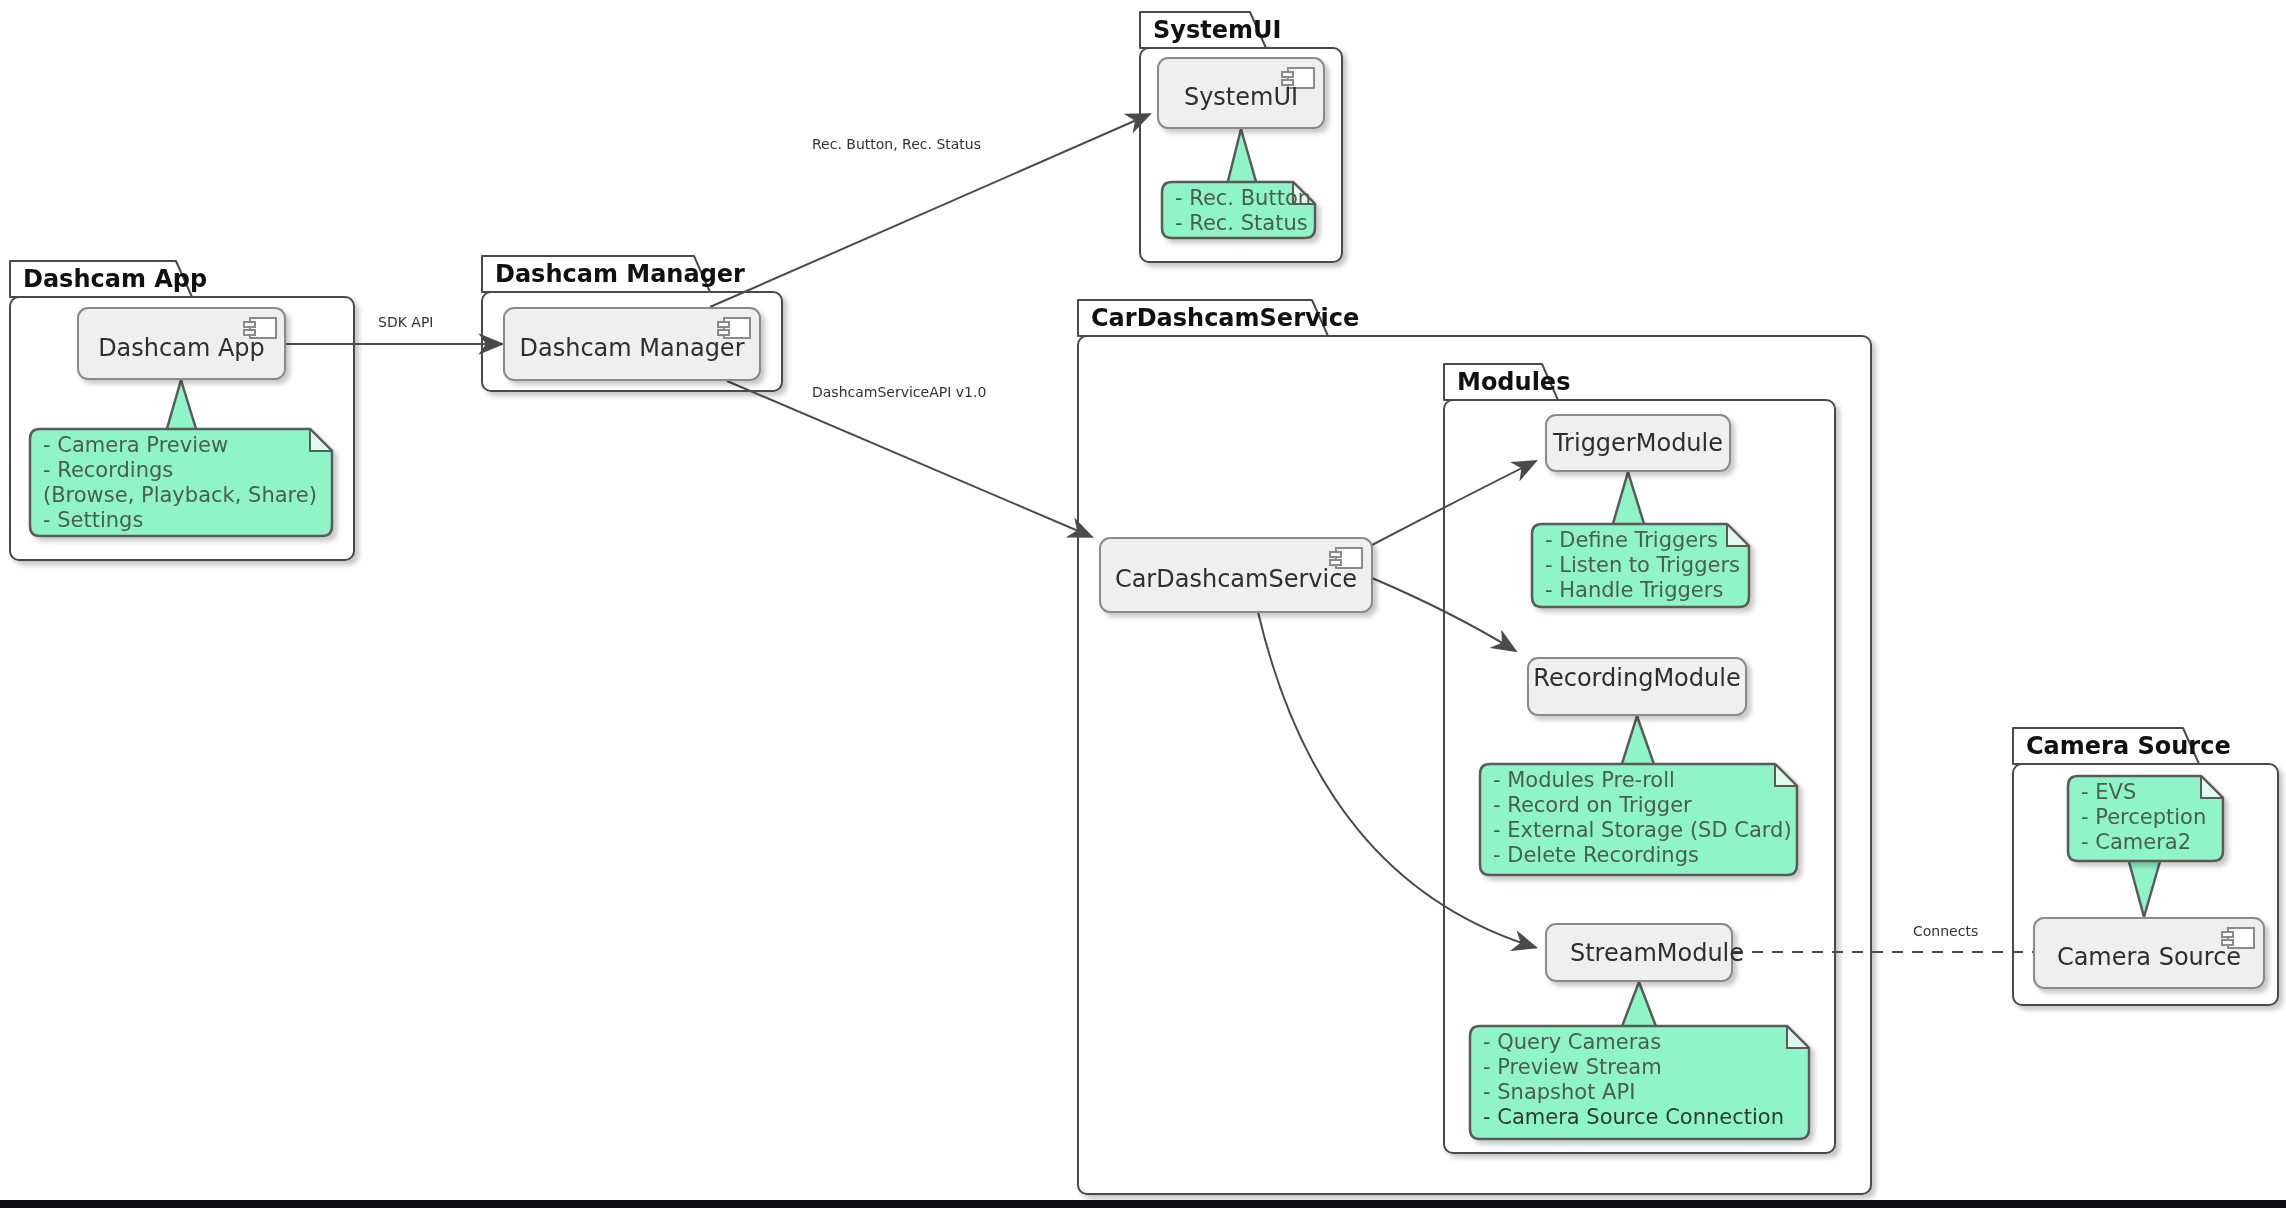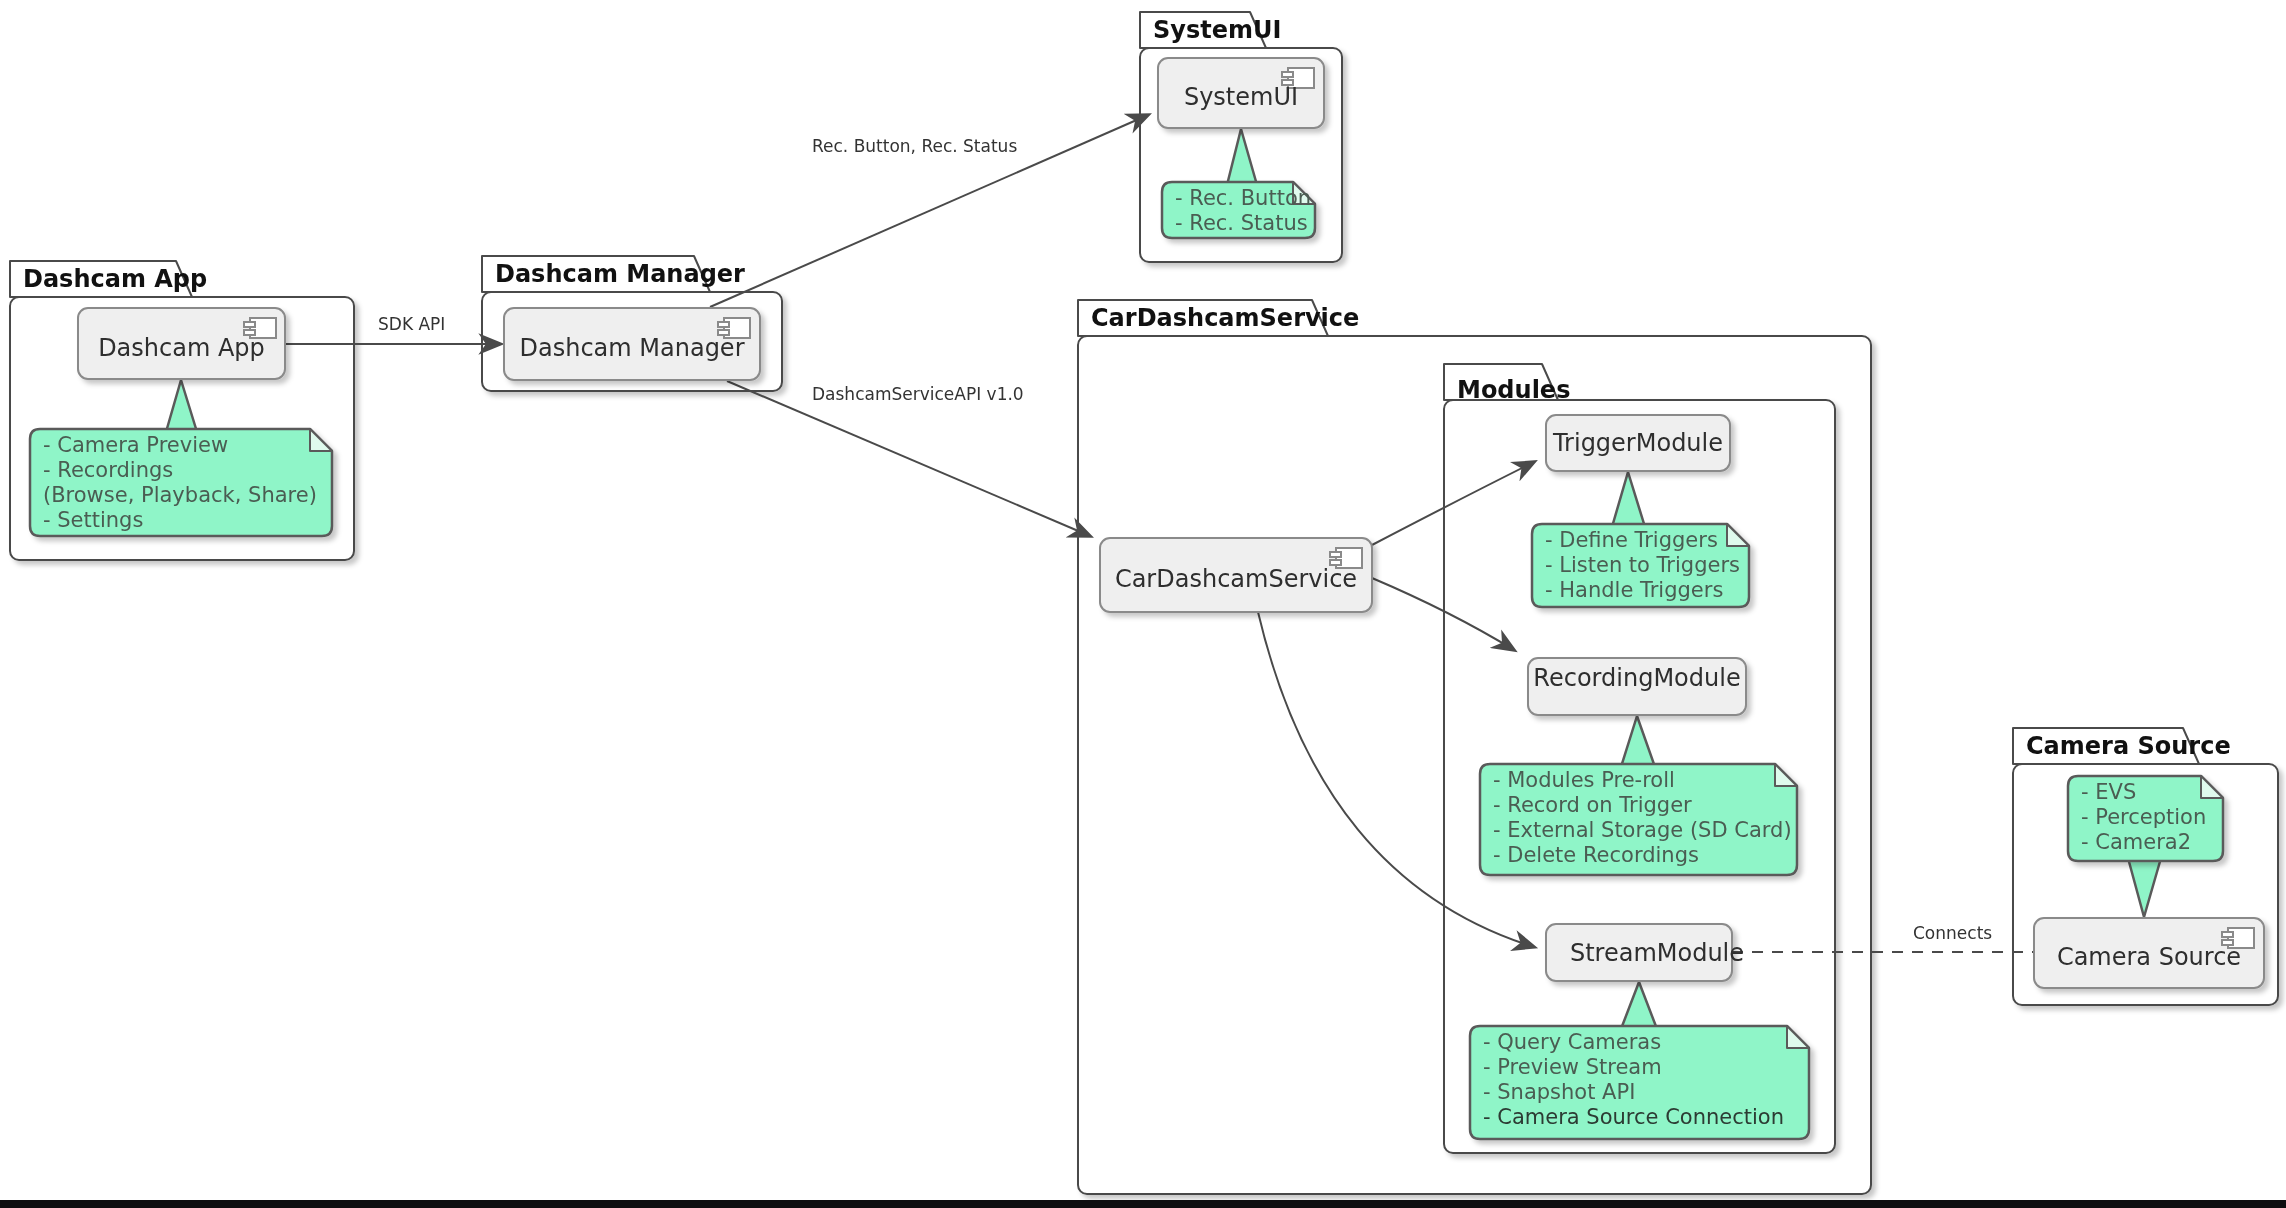--- a/index.html
+++ b/index.html
@@ -32,7 +32,7 @@
   .note-text{position:absolute;padding:4px 13px;font-size:21px;line-height:25px;color:#4a5d52;}
   .note-line{white-space:nowrap;}
   .note-line.bold{font-weight:normal;color:#2c3b33;}
-  .edge-label{position:absolute;font-size:17px;color:#333;white-space:nowrap;}
+  .edge-label{position:absolute;font-size:14px;color:#333;white-space:nowrap;}
 </style>
 </head>
 <body>

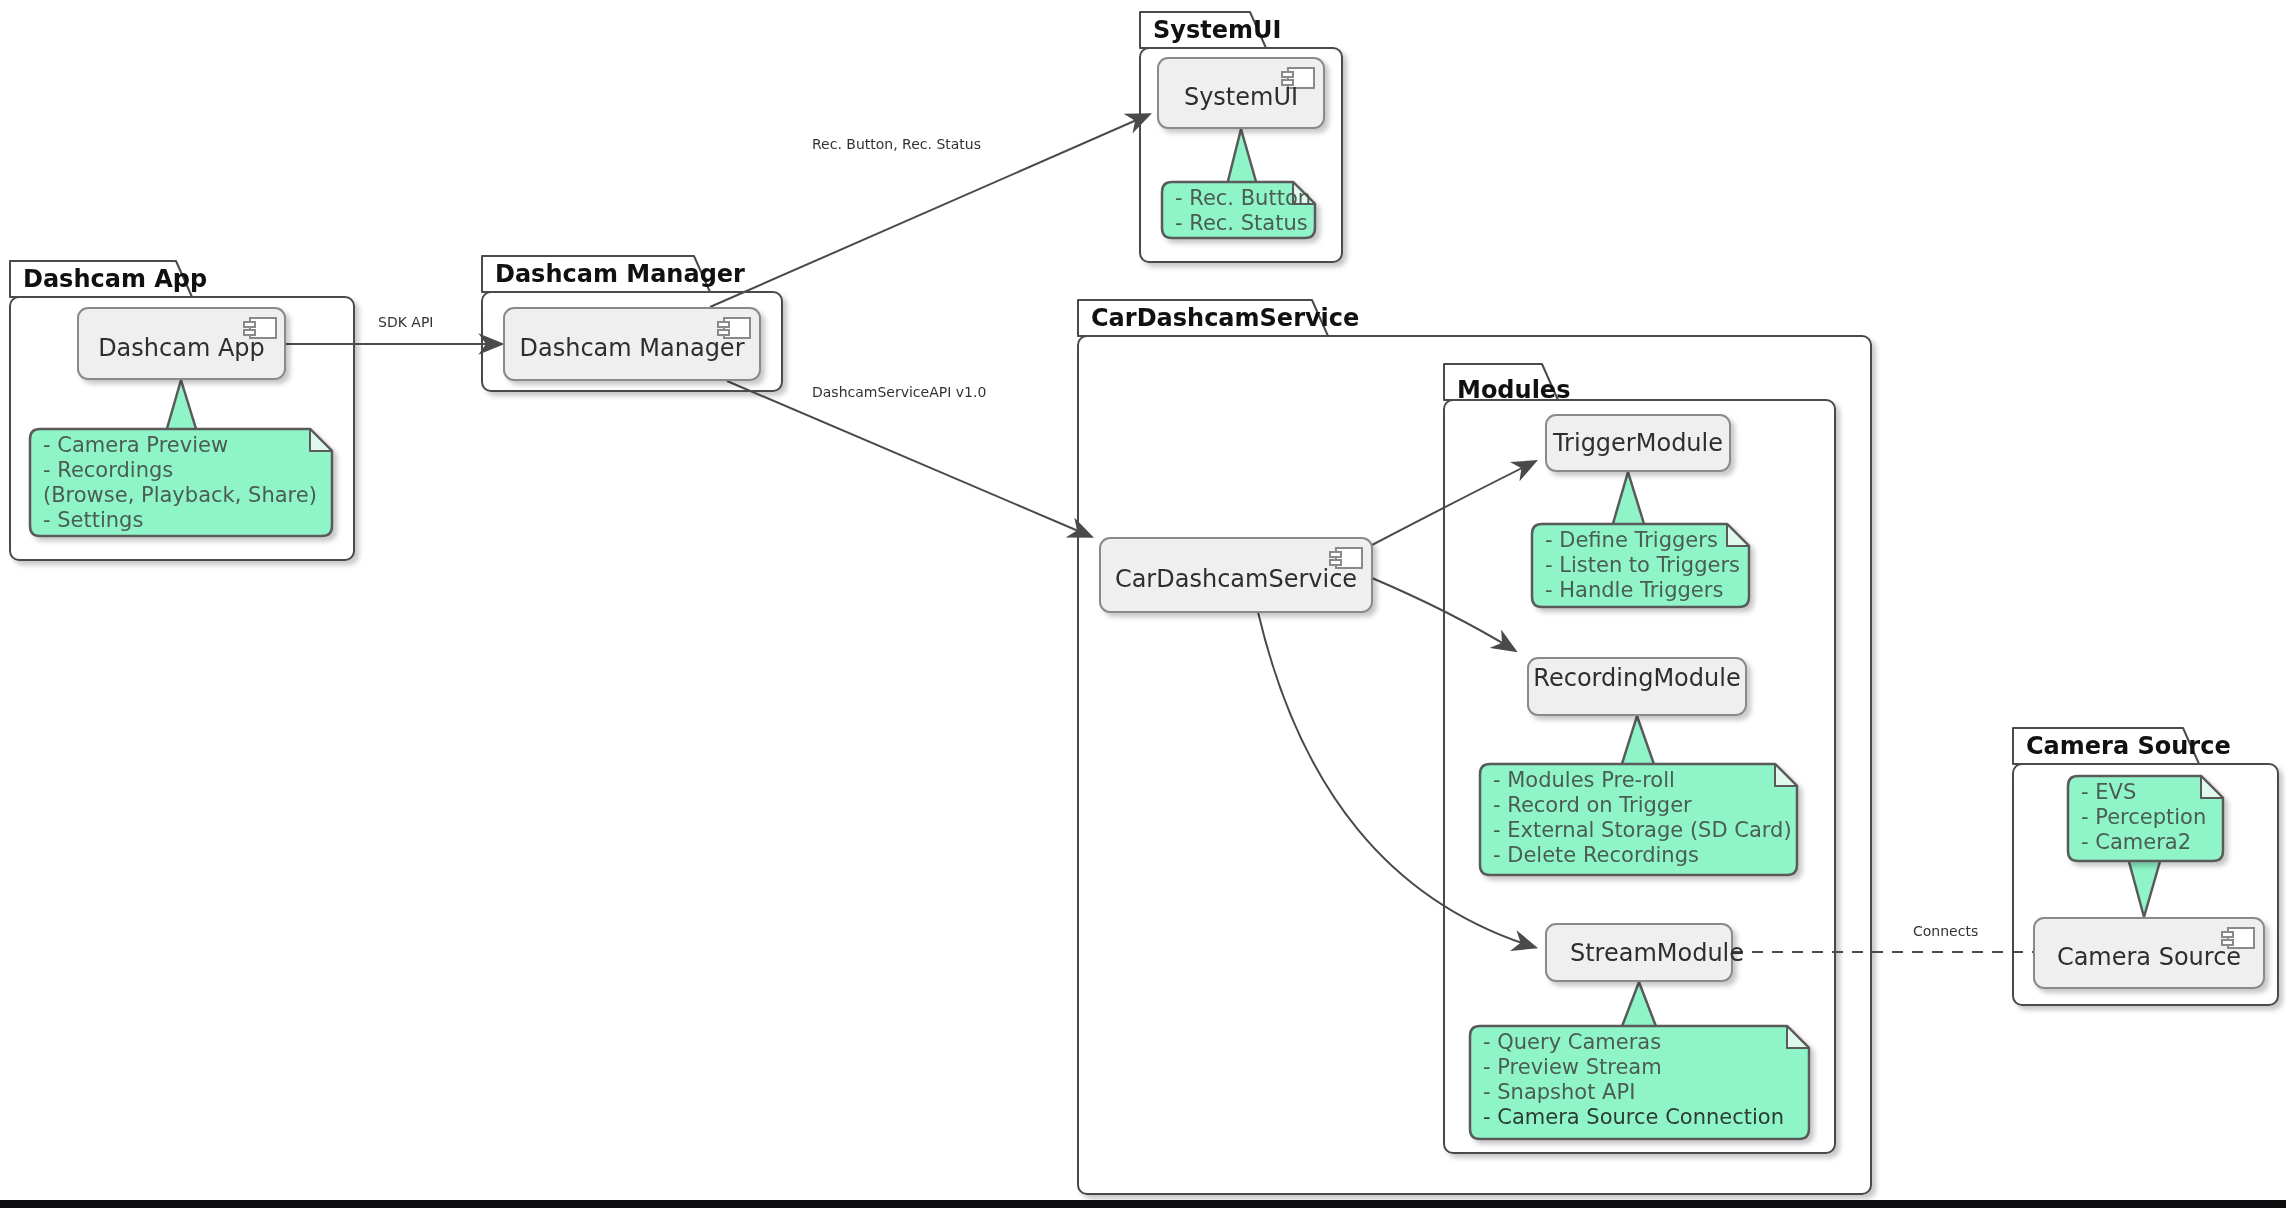--- a/index.html
+++ b/index.html
@@ -156,7 +156,7 @@
   <div class="pkg-title" style="left:482px;top:256px;">Dashcam Manager</div>
   <div class="pkg-title" style="left:1140px;top:12px;">SystemUI</div>
   <div class="pkg-title" style="left:1078px;top:300px;">CarDashcamService</div>
-  <div class="pkg-title" style="left:1444px;top:372px;">Modules</div>
+  <div class="pkg-title" style="left:1444px;top:364px;">Modules</div>
   <div class="pkg-title" style="left:2013px;top:728px;">Camera Source</div>
 
   <div class="comp-label" style="left:78px;top:312px;width:207px;height:71px;">Dashcam App</div>

